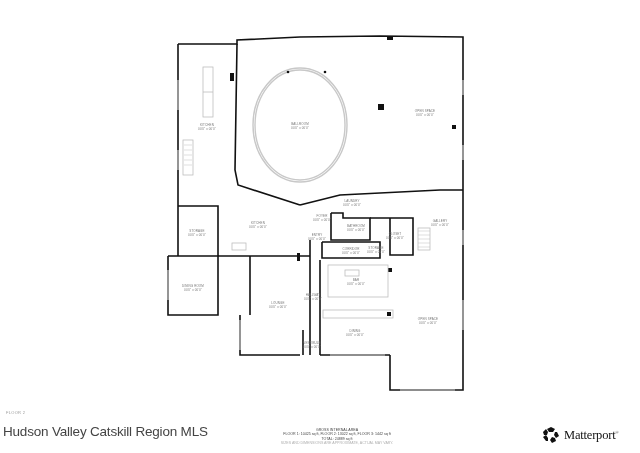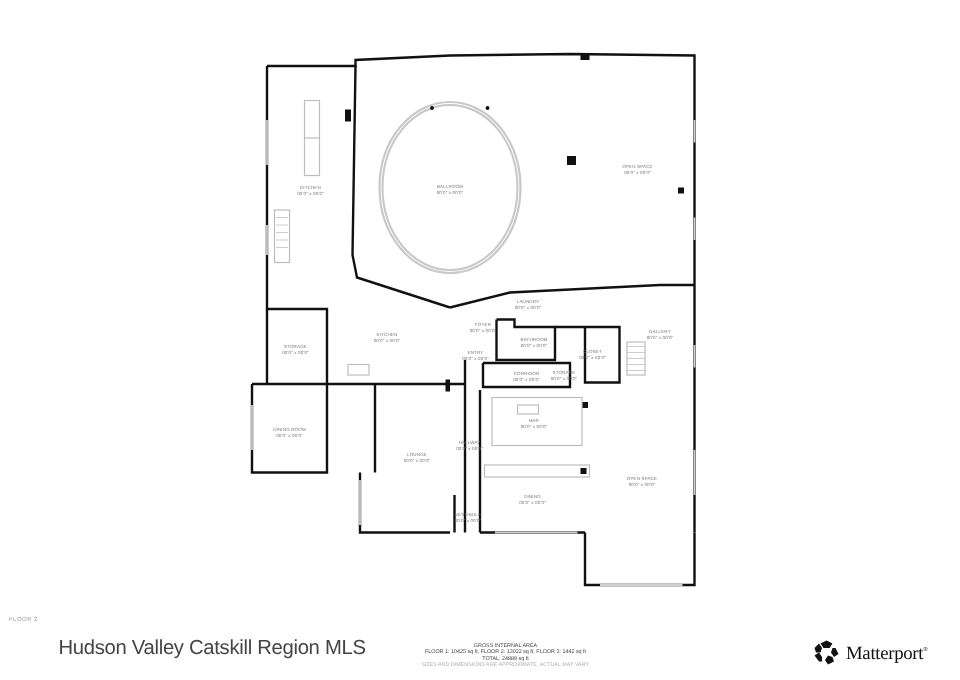--- a/index.html
+++ b/index.html
@@ -7,7 +7,7 @@
   #plan { position: absolute; left: 0; top: 0; width: 640px; height: 453px; }
   .room-label { position: absolute; font-family: "Liberation Sans", sans-serif; font-size: 3px; color: #777; text-align: center; line-height: 3.5px; letter-spacing: 0.1px; white-space: nowrap; transform: translateX(-50%); }
   .floor-tag { position: absolute; left: 6px; top: 410px; font-size: 4px; color: #9a9a9a; letter-spacing: 0.3px; }
-  .brand-title { position: absolute; left: 3px; top: 424px; font-size: 13.5px; color: #444; letter-spacing: -0.2px; font-weight: 400; margin-left: 36px; }
+  .brand-title { position: absolute; left: 3px; top: 424px; font-size: 13.5px; color: #444; letter-spacing: -0.2px; font-weight: 400; }
   .area-block { position: absolute; left: 262px; top: 428px; width: 150px; text-align: center; }
   .area-block div { font-size: 3.6px; color: #444; line-height: 4.4px; }
   .area-block .disclaimer { color: #b0b0b0; }

